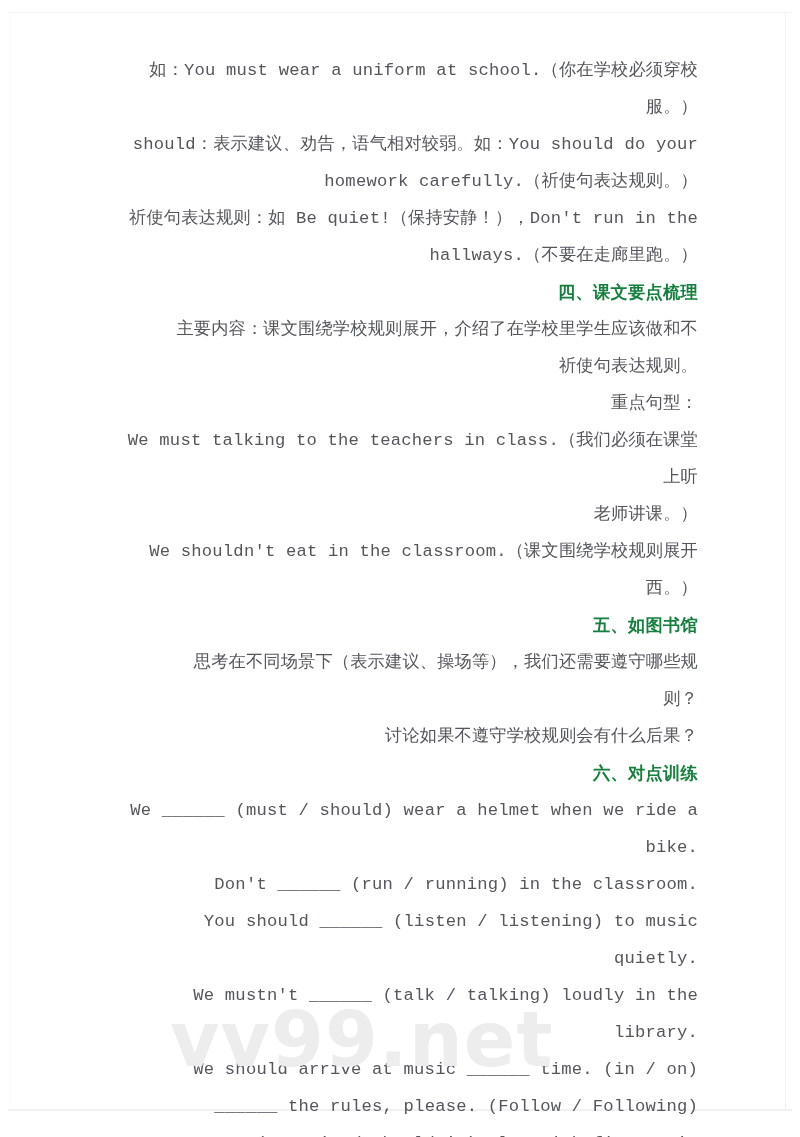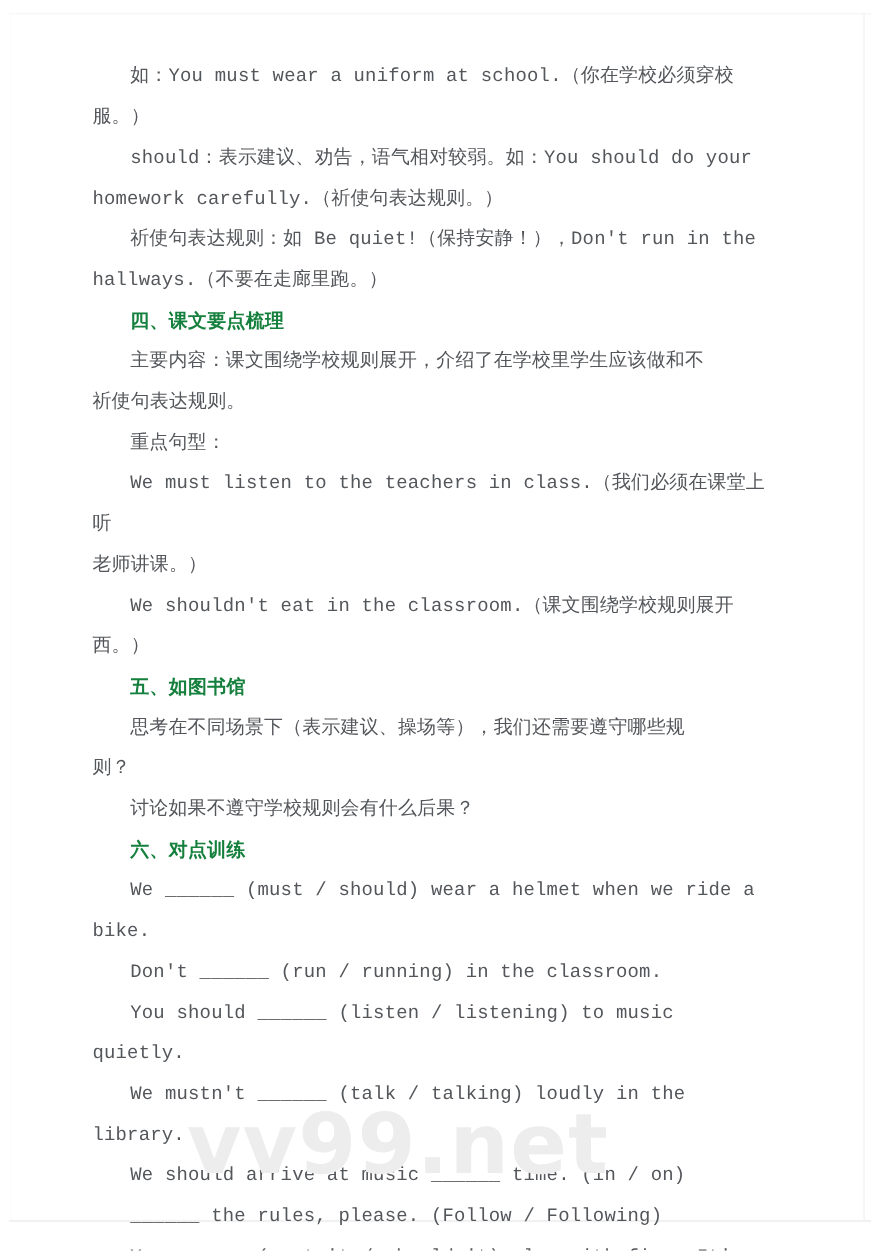--- a/index.html
+++ b/index.html
@@ -18,6 +18,7 @@
     background: #ffffff;
     box-sizing: border-box;
     overflow: hidden;
+    text-align: right;
   }
   
   .edge-top {

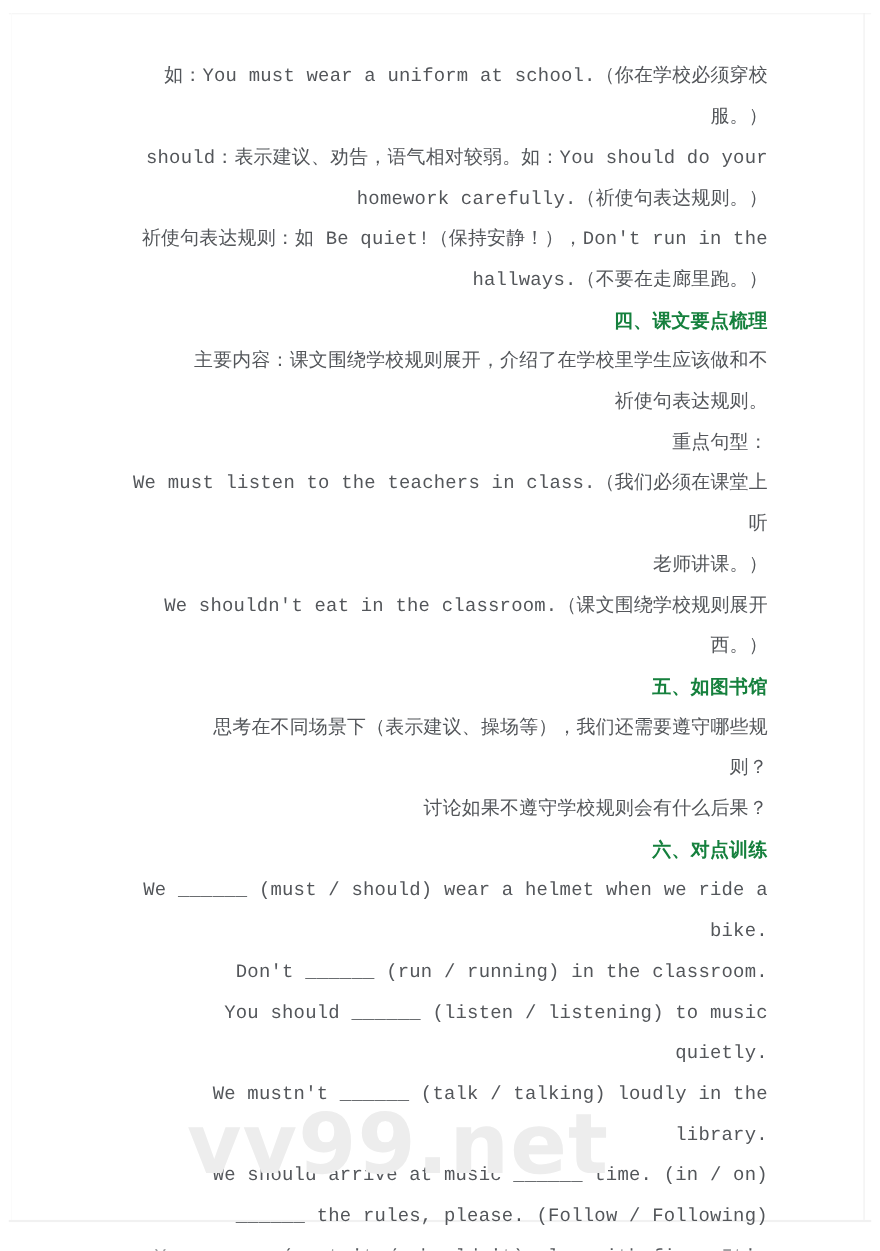--- a/index.html
+++ b/index.html
@@ -131,7 +131,7 @@
         <div class="line indent">重点句型：</div>
       </div>
       <div>
-        <div class="line indent">We must listen to the teachers in class.（我们必须在课堂上听</div>
+        <div class="line indent">We must talking to the teachers in class.（我们必须在课堂上听</div>
         <div class="line">老师讲课。）</div>
       </div>
       <div>

